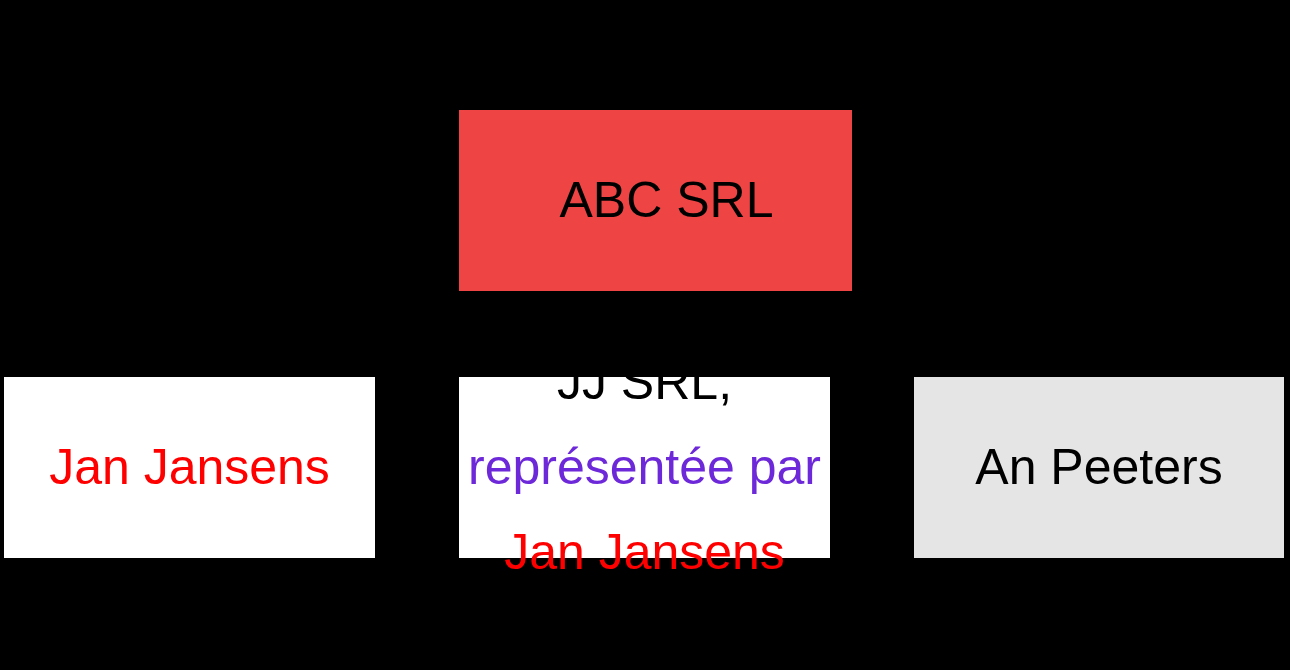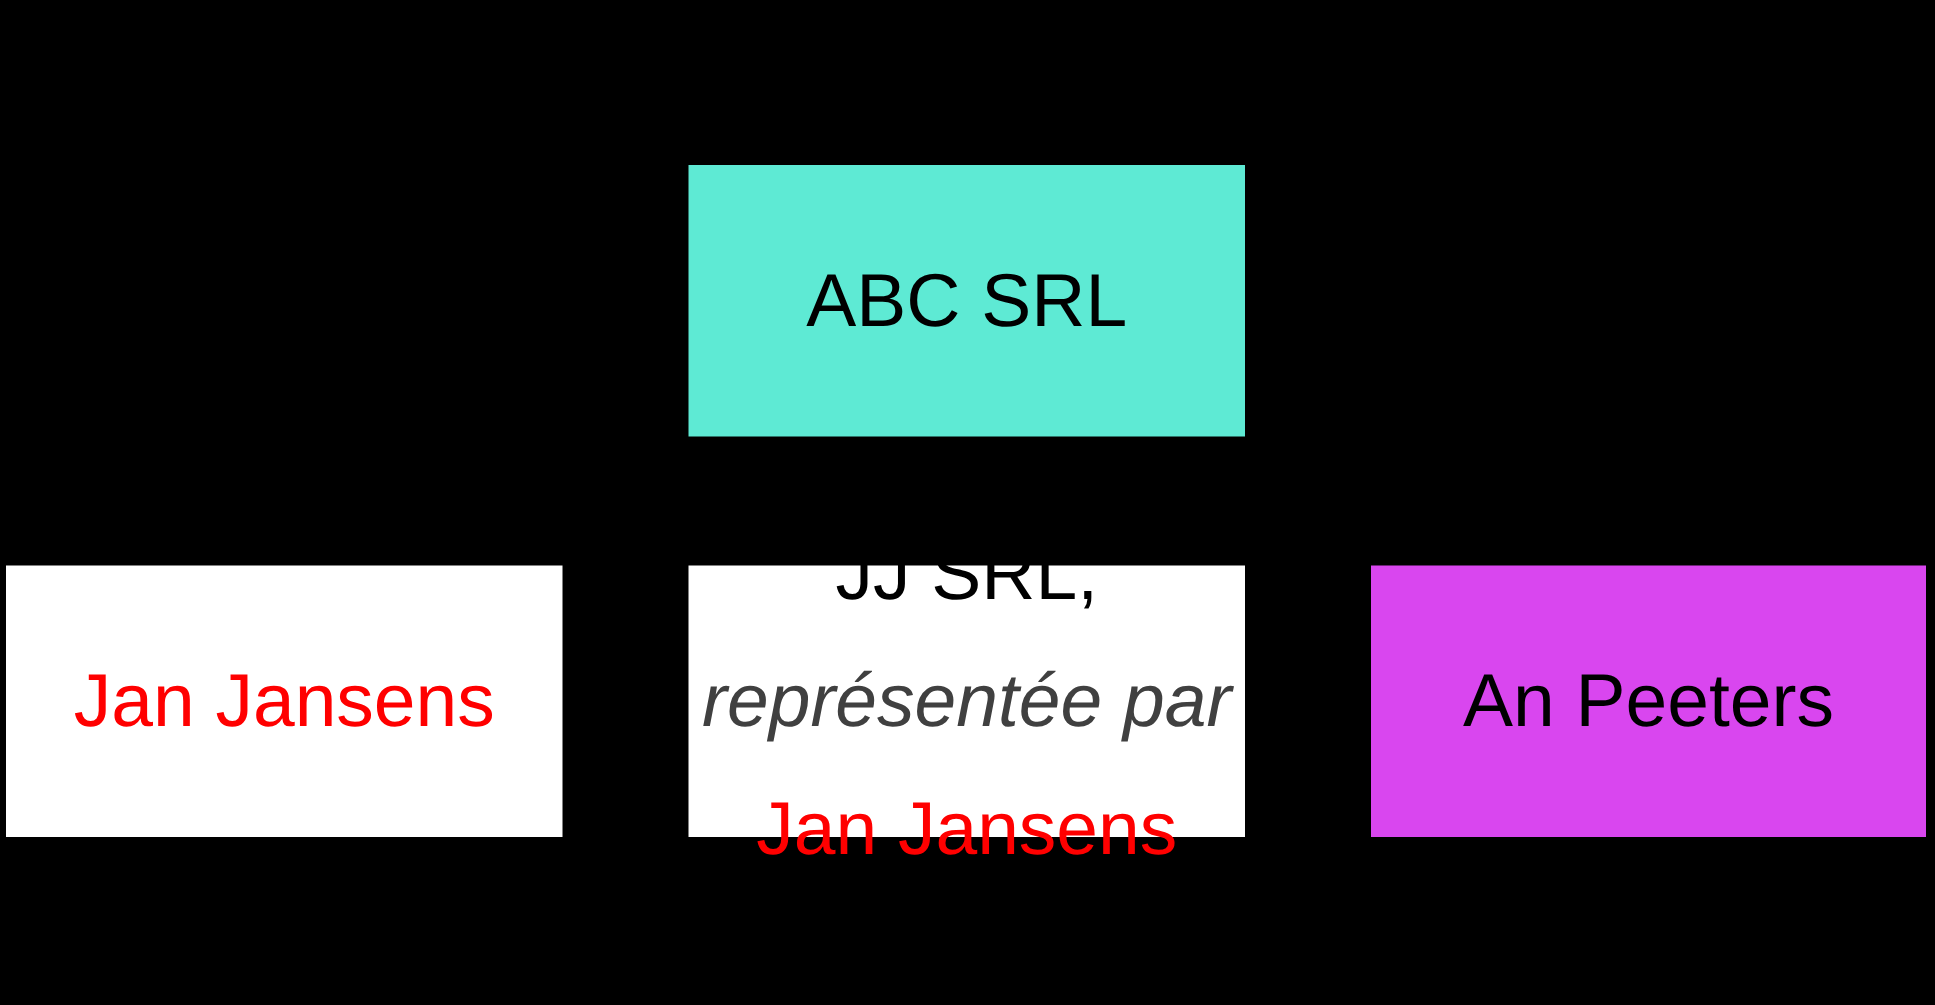--- a/index.html
+++ b/index.html
@@ -41,7 +41,7 @@
 
 <div class="canvas" style="background-color: rgb(0, 0, 0);">
 
-  <div class="node" id="node-abc" style="background-color: #5eead4;">
+  <div class="node" id="node-abc" style="background-color: #ef4444; padding-left: 22px;">
     <div class="line" style="color: rgb(0, 0, 0);">ABC SRL</div>
   </div>
 

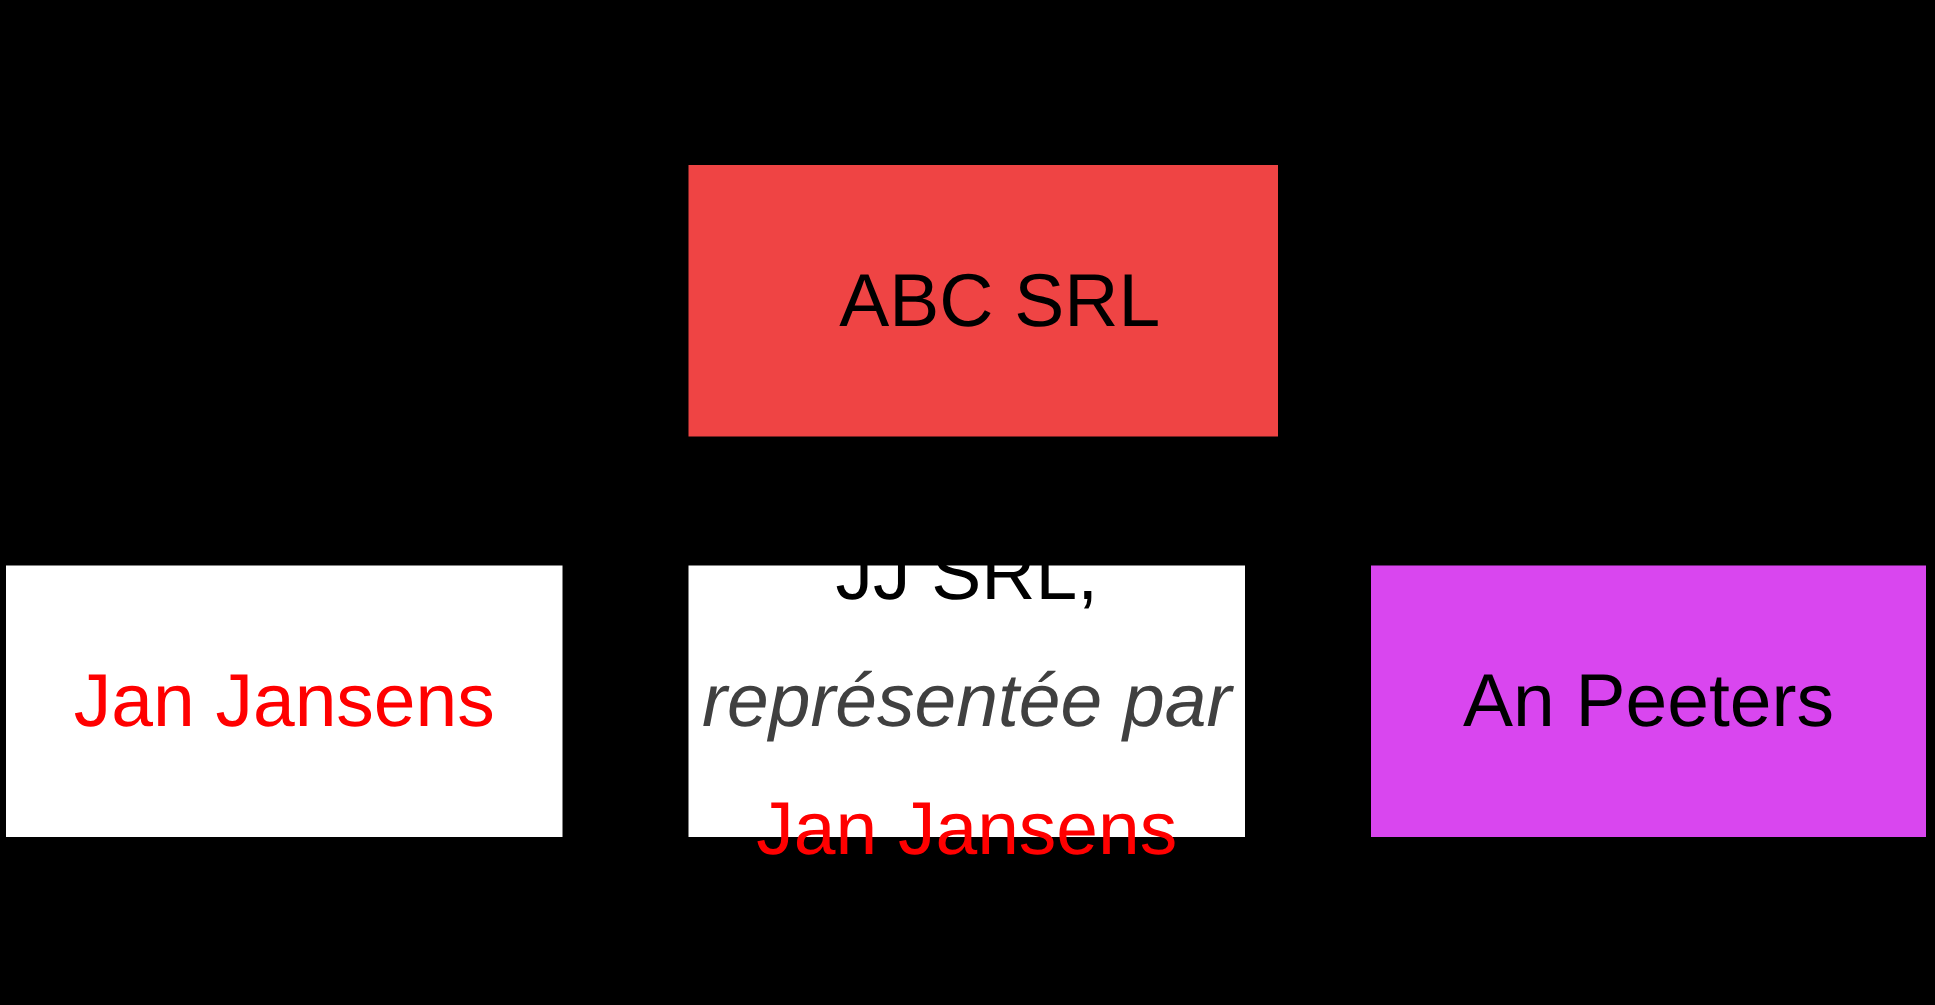--- a/index.html
+++ b/index.html
@@ -51,7 +51,7 @@
 
   <div class="node" id="node-jj" style="background-color: rgb(255, 255, 255); gap: 32px;">
     <div class="line" style="color: rgb(0, 0, 0);">JJ SRL,</div>
-    <div class="line" style="color: #404040; font-style: italic;">représentée par</div>
+    <div class="line" style="color: #6d28d9;">représentée par</div>
     <div class="line" style="color: rgb(255, 0, 0);">Jan Jansens</div>
   </div>
 

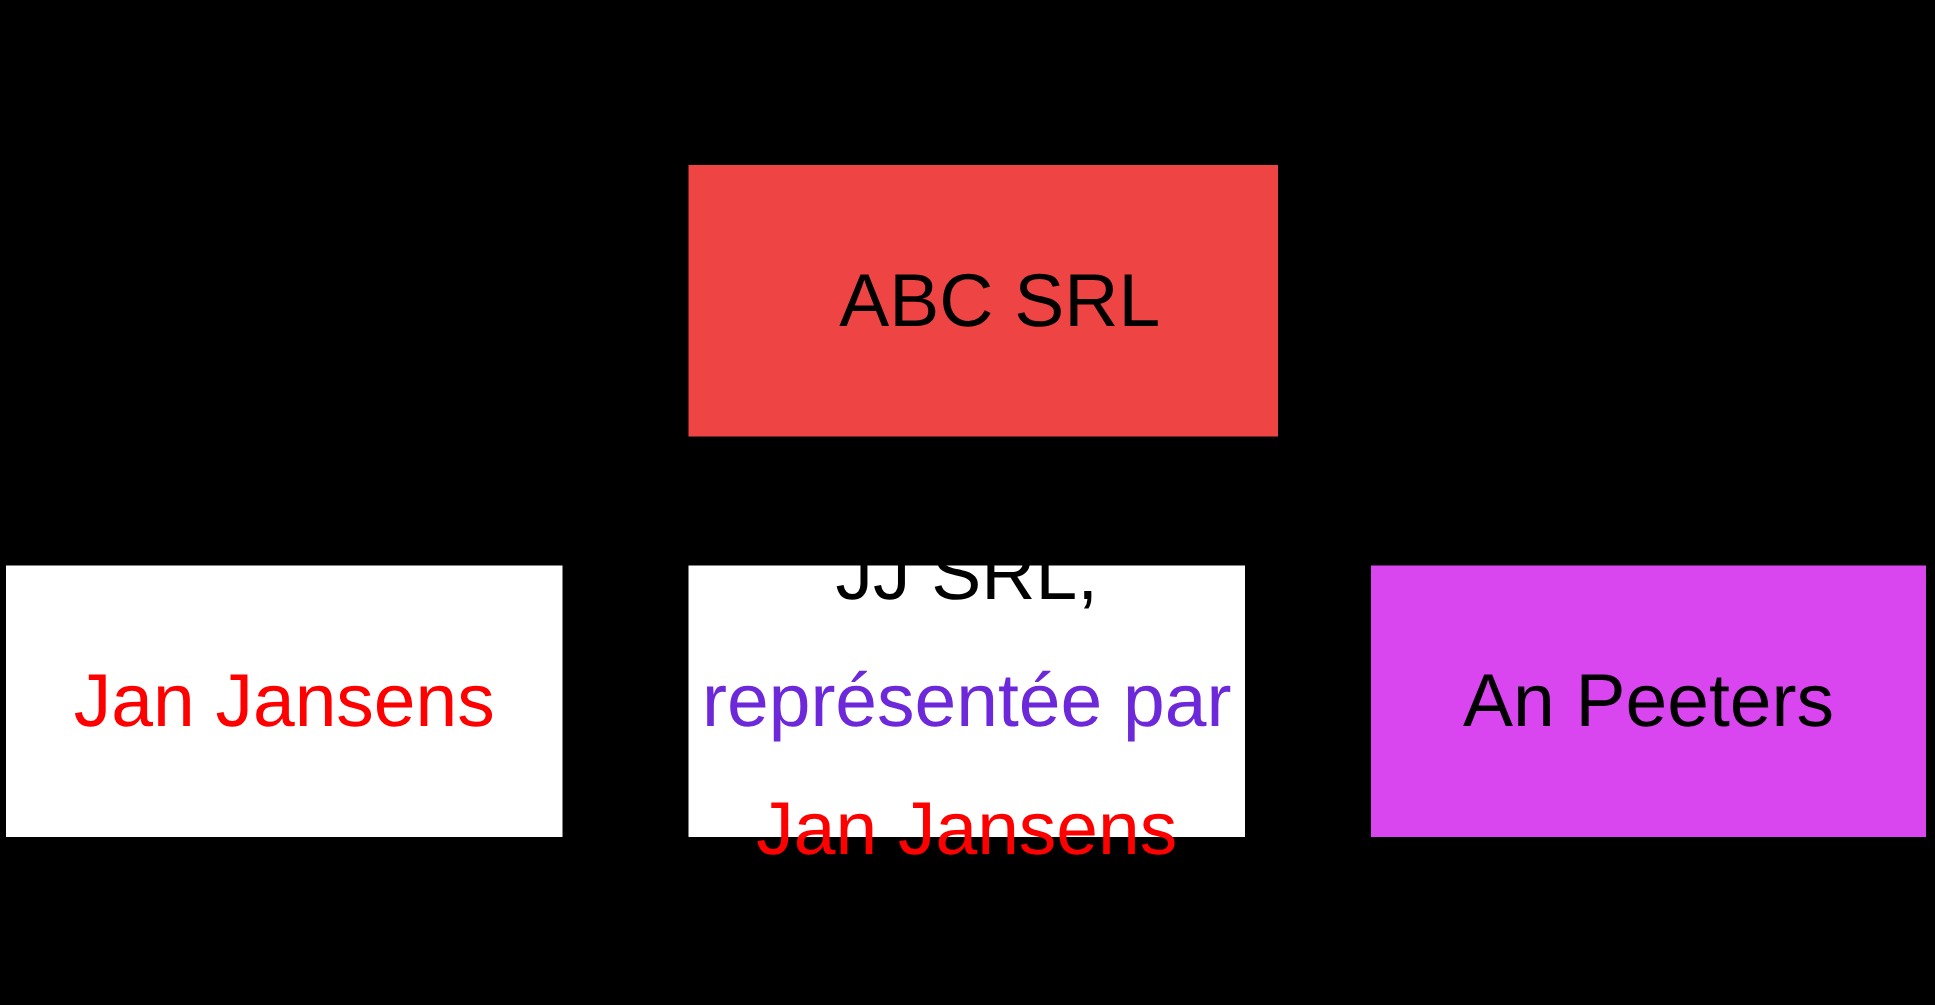--- a/index.html
+++ b/index.html
@@ -55,7 +55,7 @@
     <div class="line" style="color: rgb(255, 0, 0);">Jan Jansens</div>
   </div>
 
-  <div class="node" id="node-an" style="background-color: #d946ef;">
+  <div class="node" id="node-an" style="background-color: #e5e5e5;">
     <div class="line" style="color: rgb(0, 0, 0);">An Peeters</div>
   </div>
 

